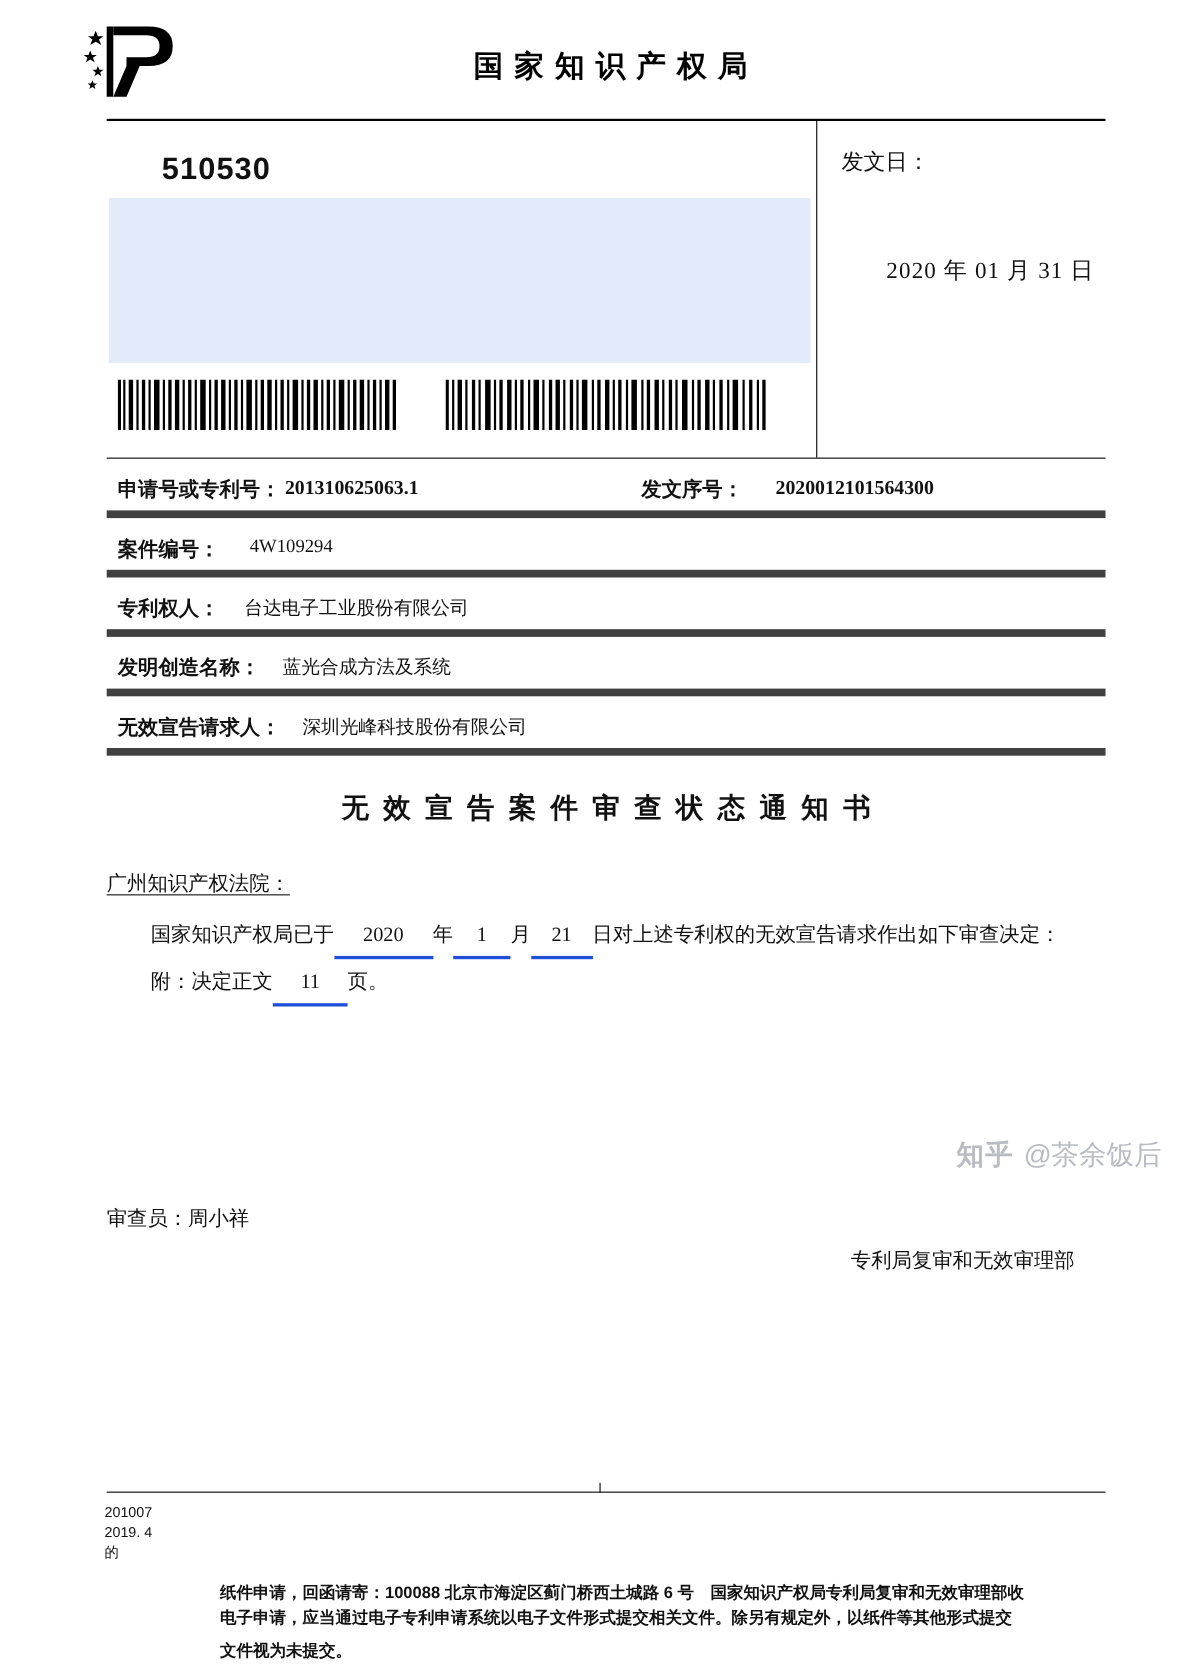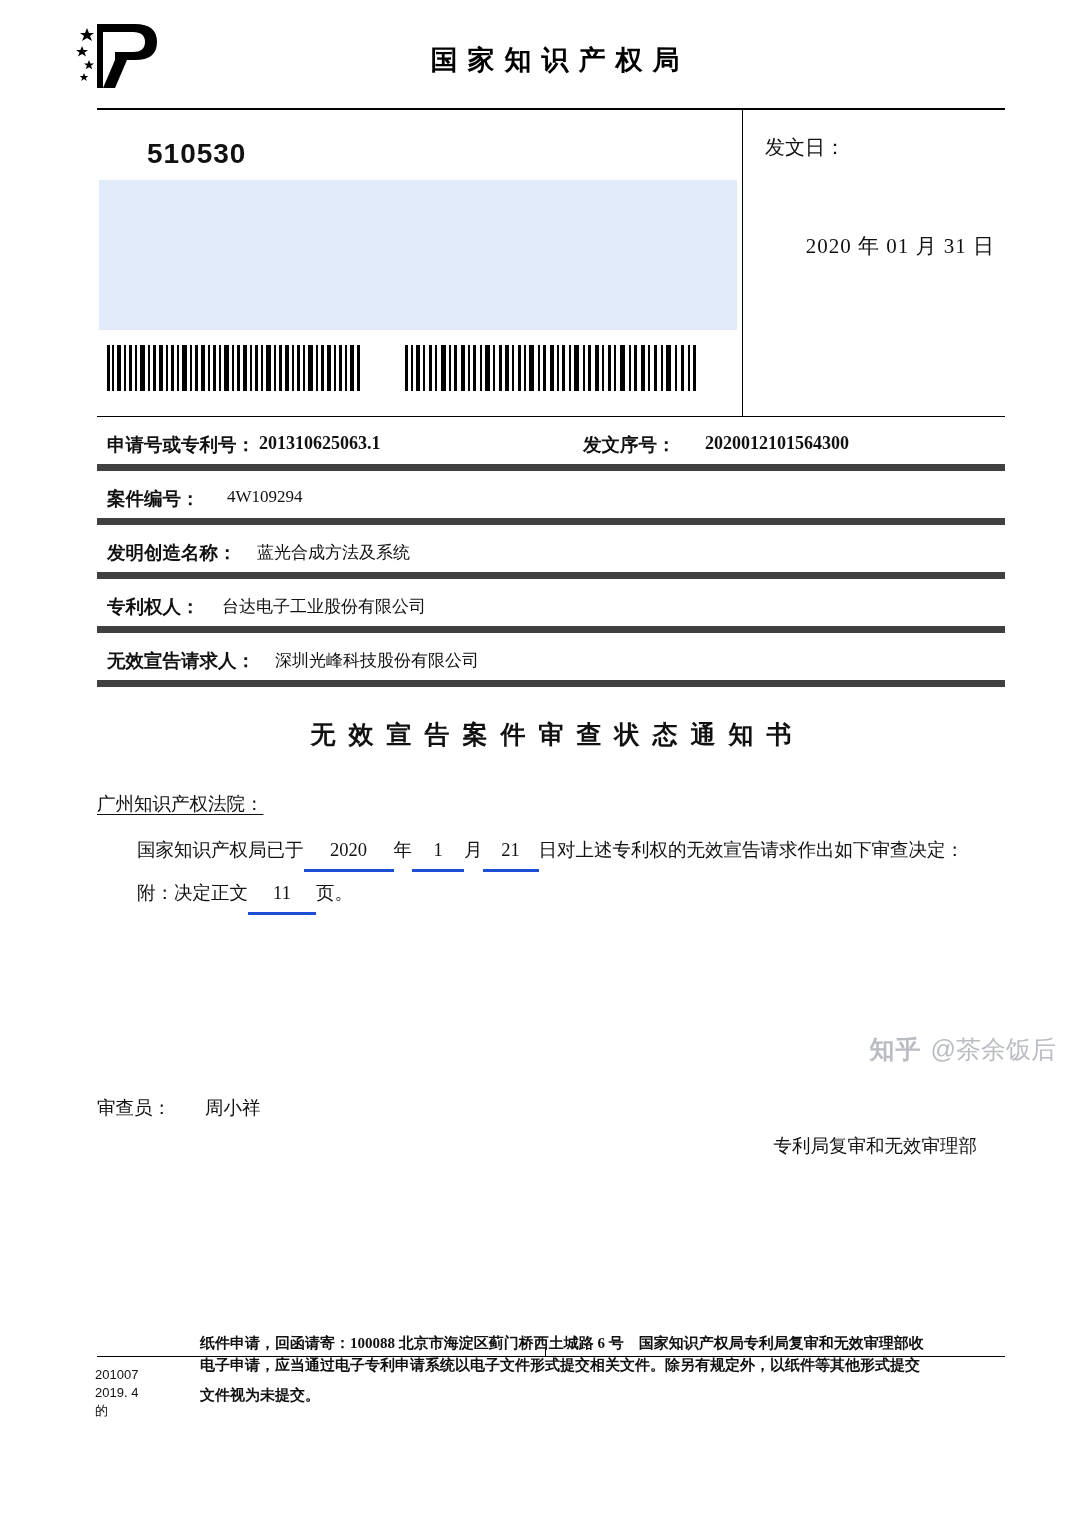--- a/index.html
+++ b/index.html
@@ -430,14 +430,14 @@
       <span class="val">4W109294</span>
     </div>
 
+    <div class="info-row row4">
+      <span class="lbl">专利权人：</span>
+      <span class="val">台达电子工业股份有限公司</span>
+    </div>
+
     <div class="info-row row3">
       <span class="lbl">发明创造名称：</span>
       <span class="val">蓝光合成方法及系统</span>
-    </div>
-
-    <div class="info-row row4">
-      <span class="lbl">专利权人：</span>
-      <span class="val">台达电子工业股份有限公司</span>
     </div>
 
     <div class="info-row row5">

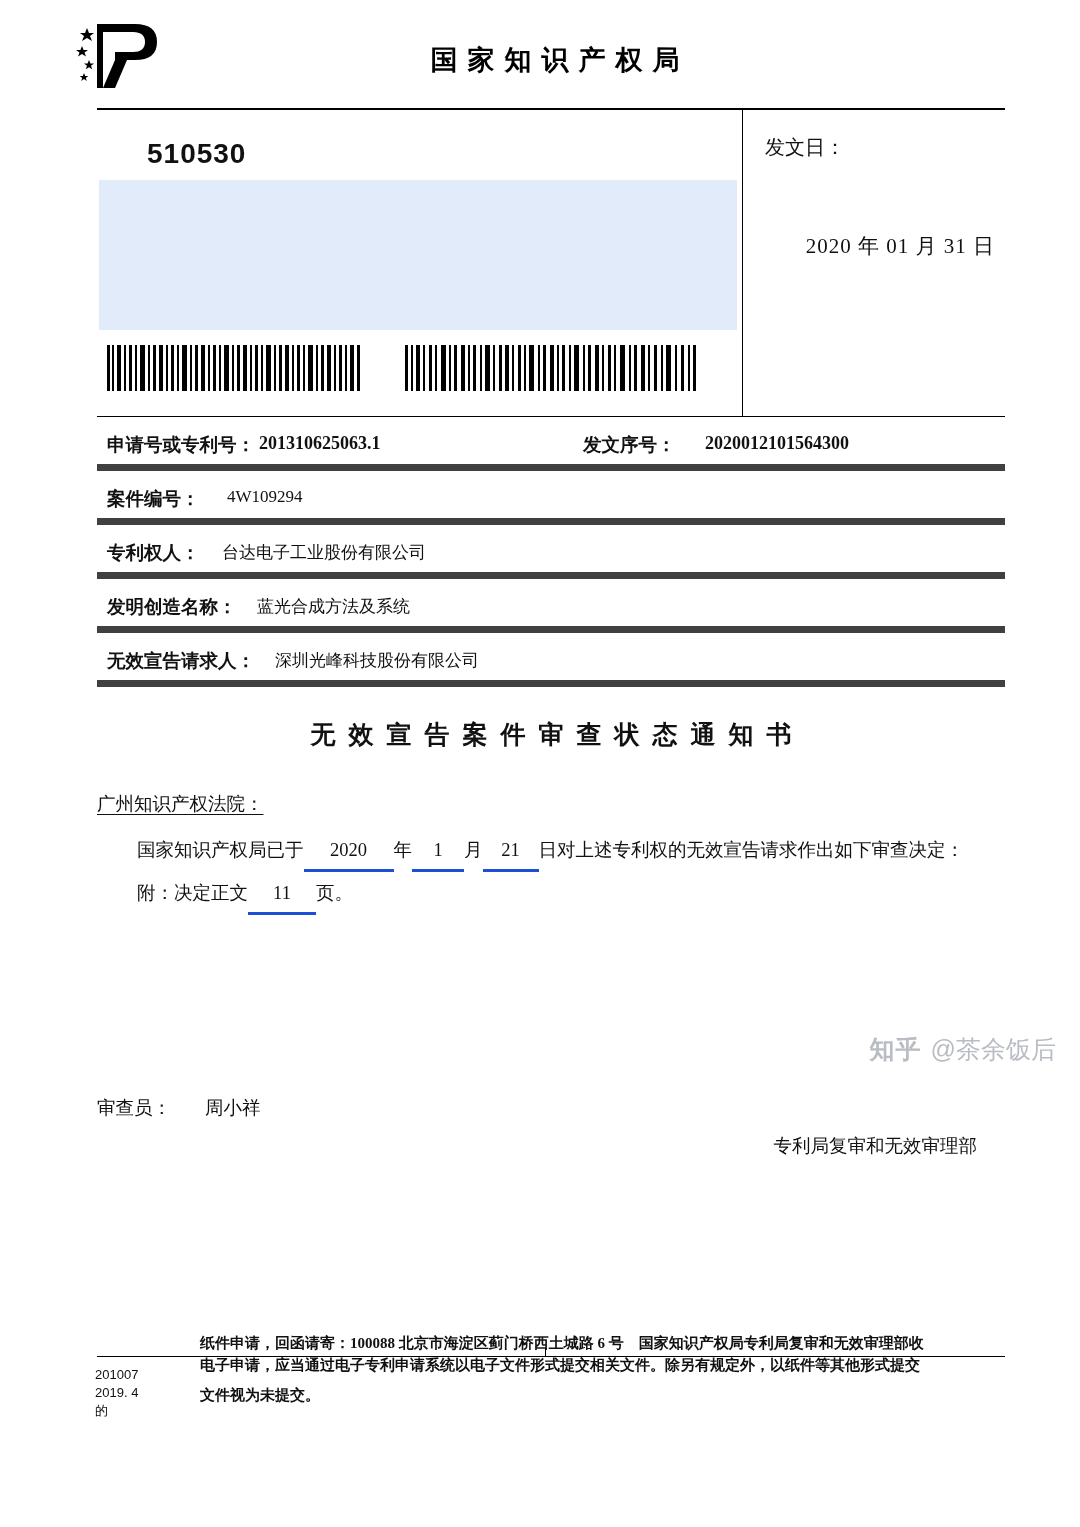--- a/index.html
+++ b/index.html
@@ -215,7 +215,6 @@
     font-size: 18.5px;
   }
   .examiner .name {
-    margin-left: 34px;
   }
   .dept {
     position: absolute;

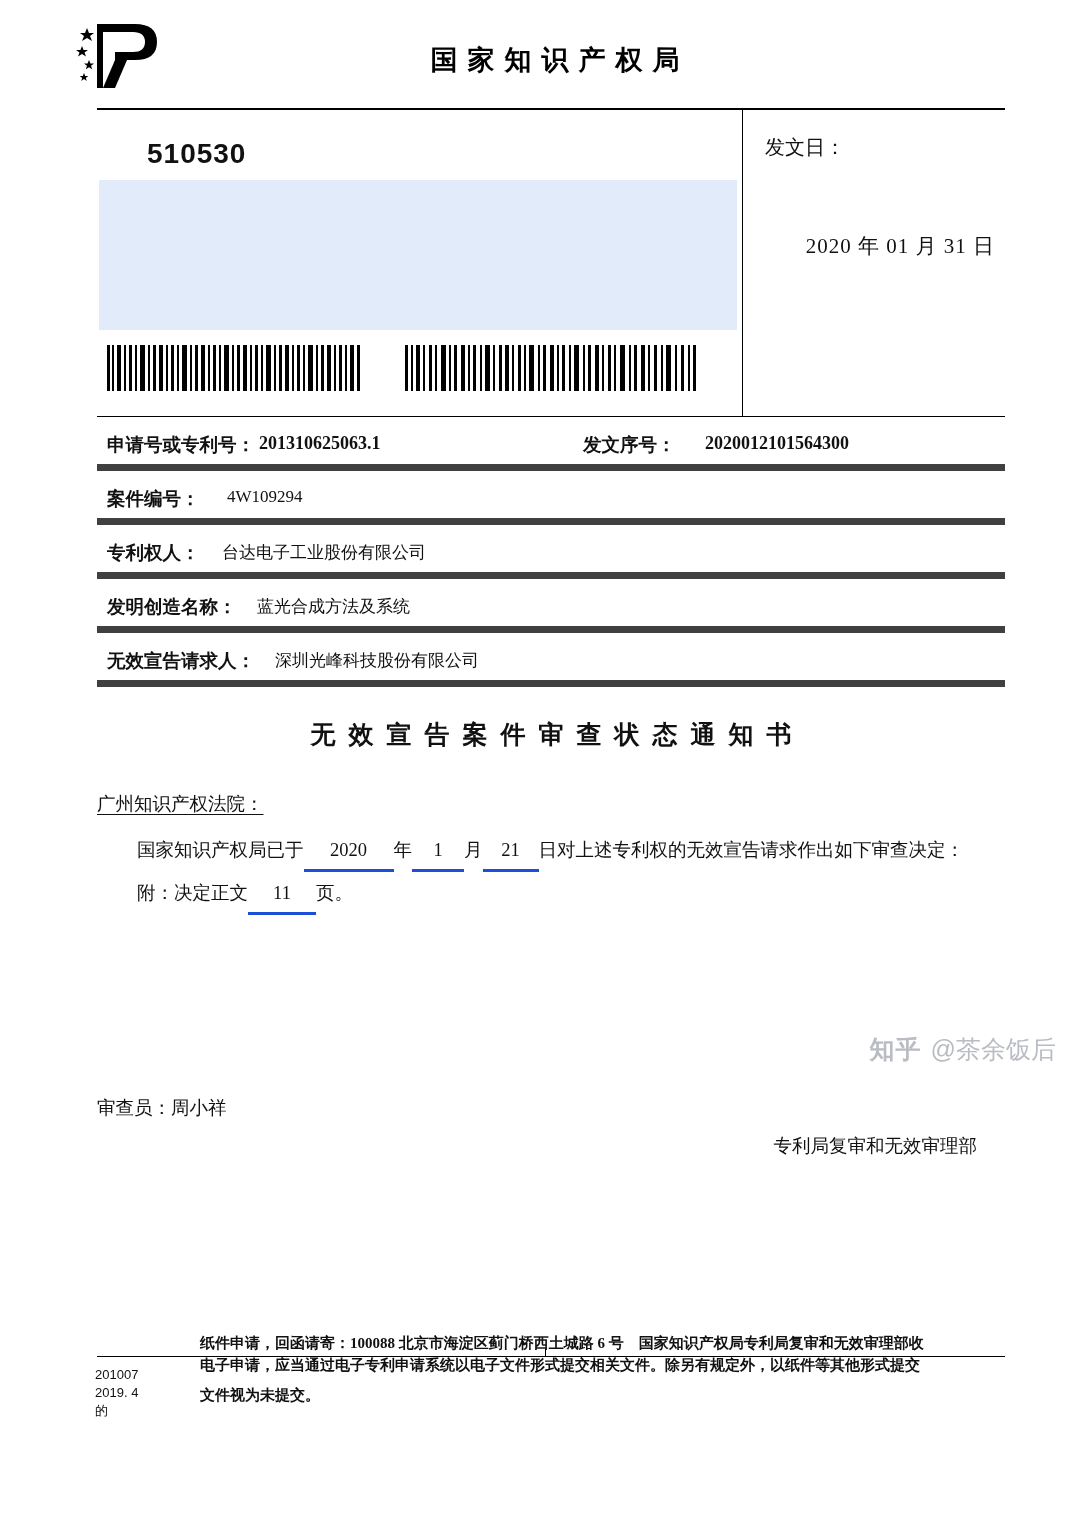--- a/index.html
+++ b/index.html
@@ -252,11 +252,11 @@
   .footer-body {
     position: absolute;
     left: 200px;
-    top: 1332px;
+    top: 1438px;
     width: 790px;
     font-size: 15px;
     line-height: 22px;
-    font-family: Liberation Serif, serif;
+    font-family: Liberation Sans, sans-serif;
     font-weight: bold;
   }
   .footer-body .l3 { margin-top: 8px; }

